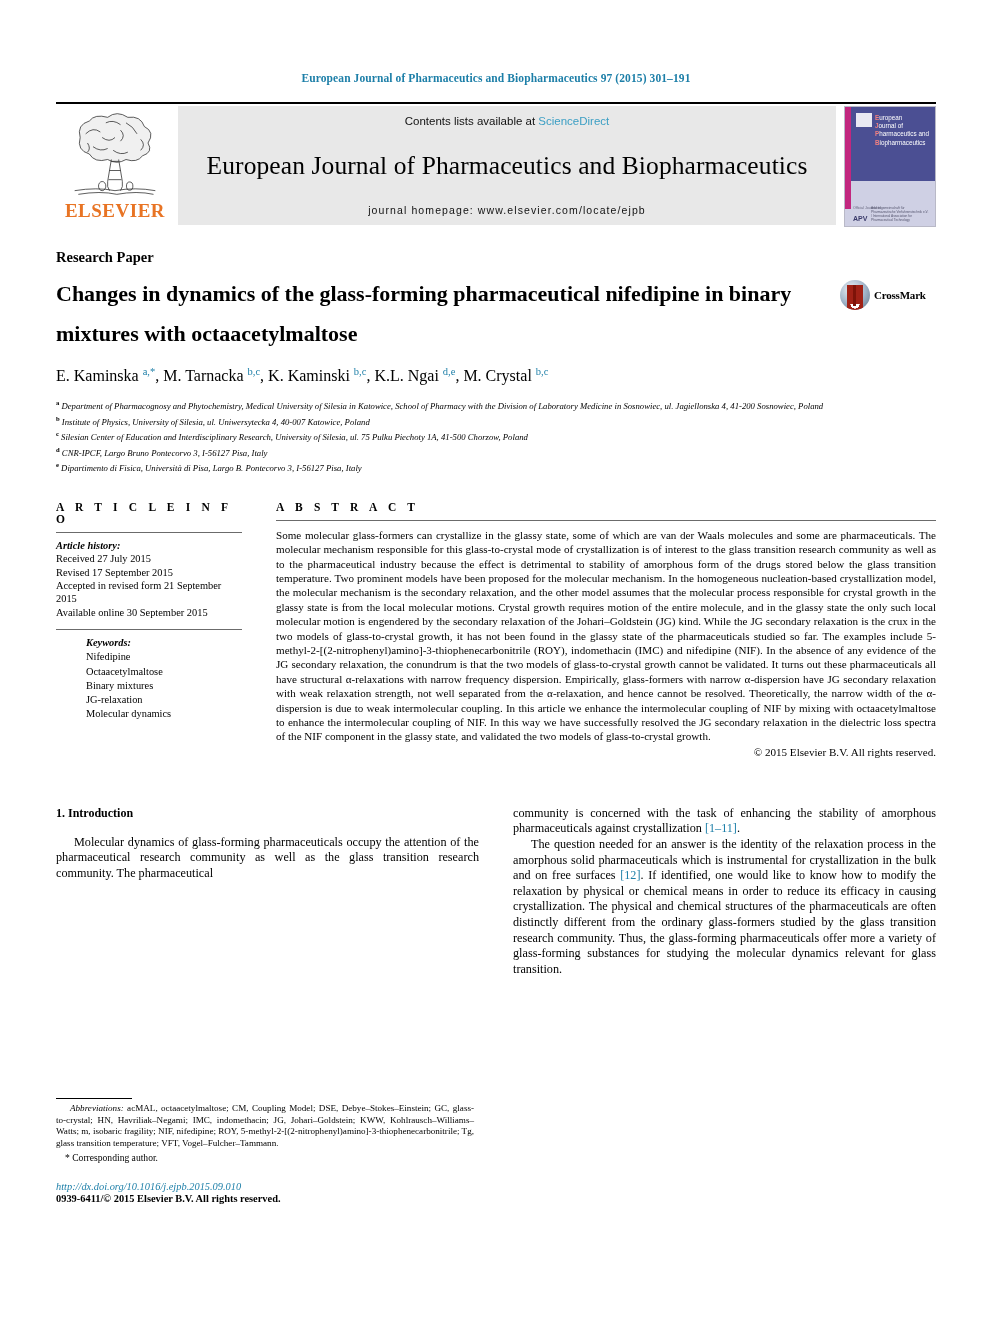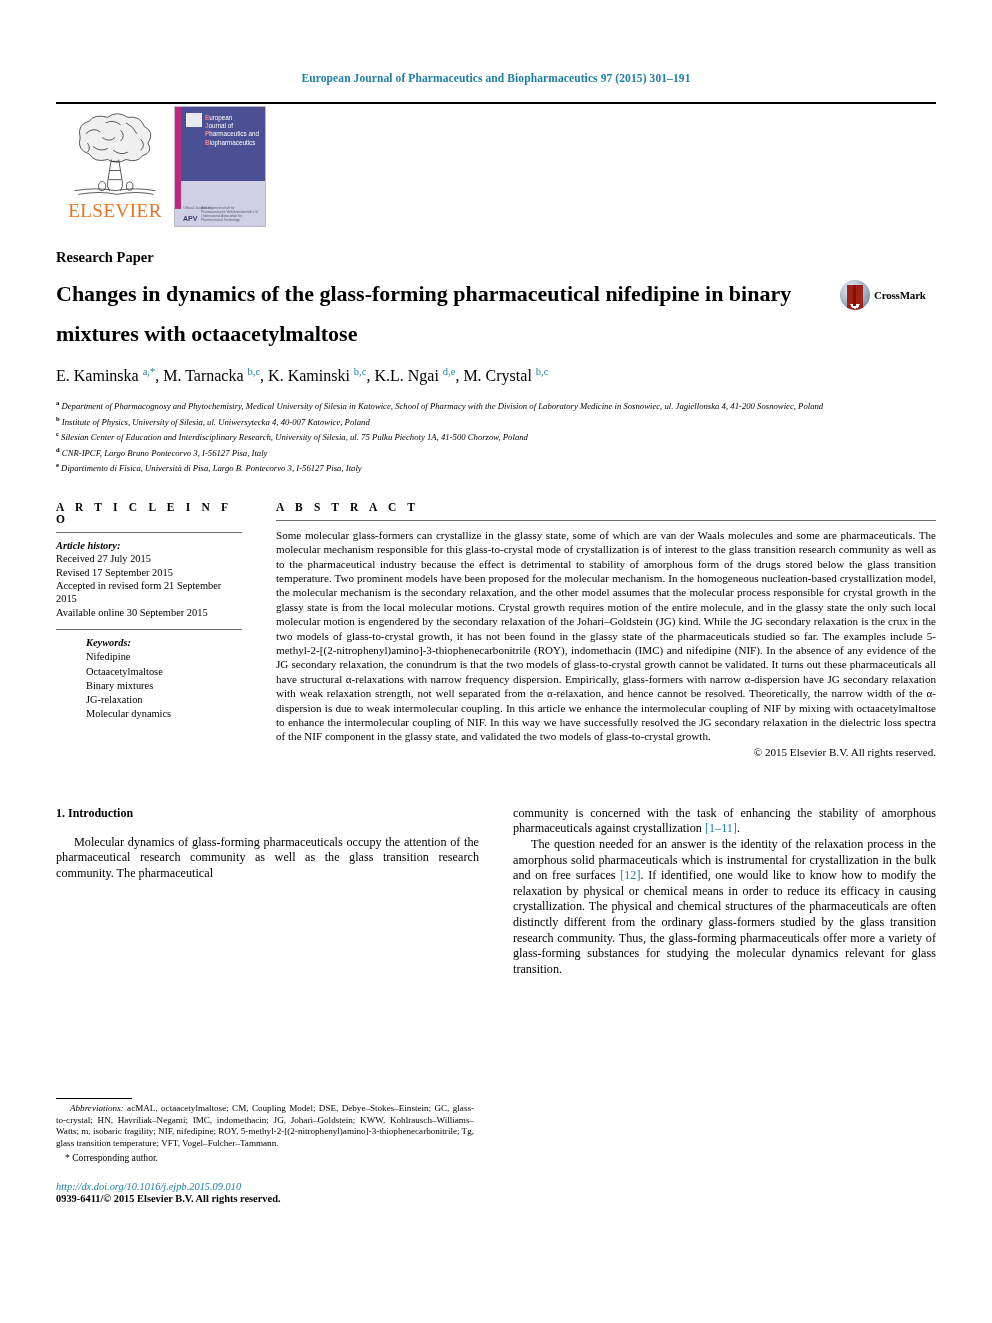--- a/index.html
+++ b/index.html
@@ -151,6 +151,11 @@
       <div class="elsevier-word">ELSEVIER</div>
     </div>
 
+    <div class="journal-band">
+      <div class="contents-line"><span>Contents lists available at </span><span class="sd">ScienceDirect</span></div>
+      <div class="journal-name">European Journal of Pharmaceutics and Biopharmaceutics</div>
+      <div class="homepage">journal homepage: www.elsevier.com/locate/ejpb</div>
+    </div>
 
     <div class="cover">
       <div class="topblock"></div>

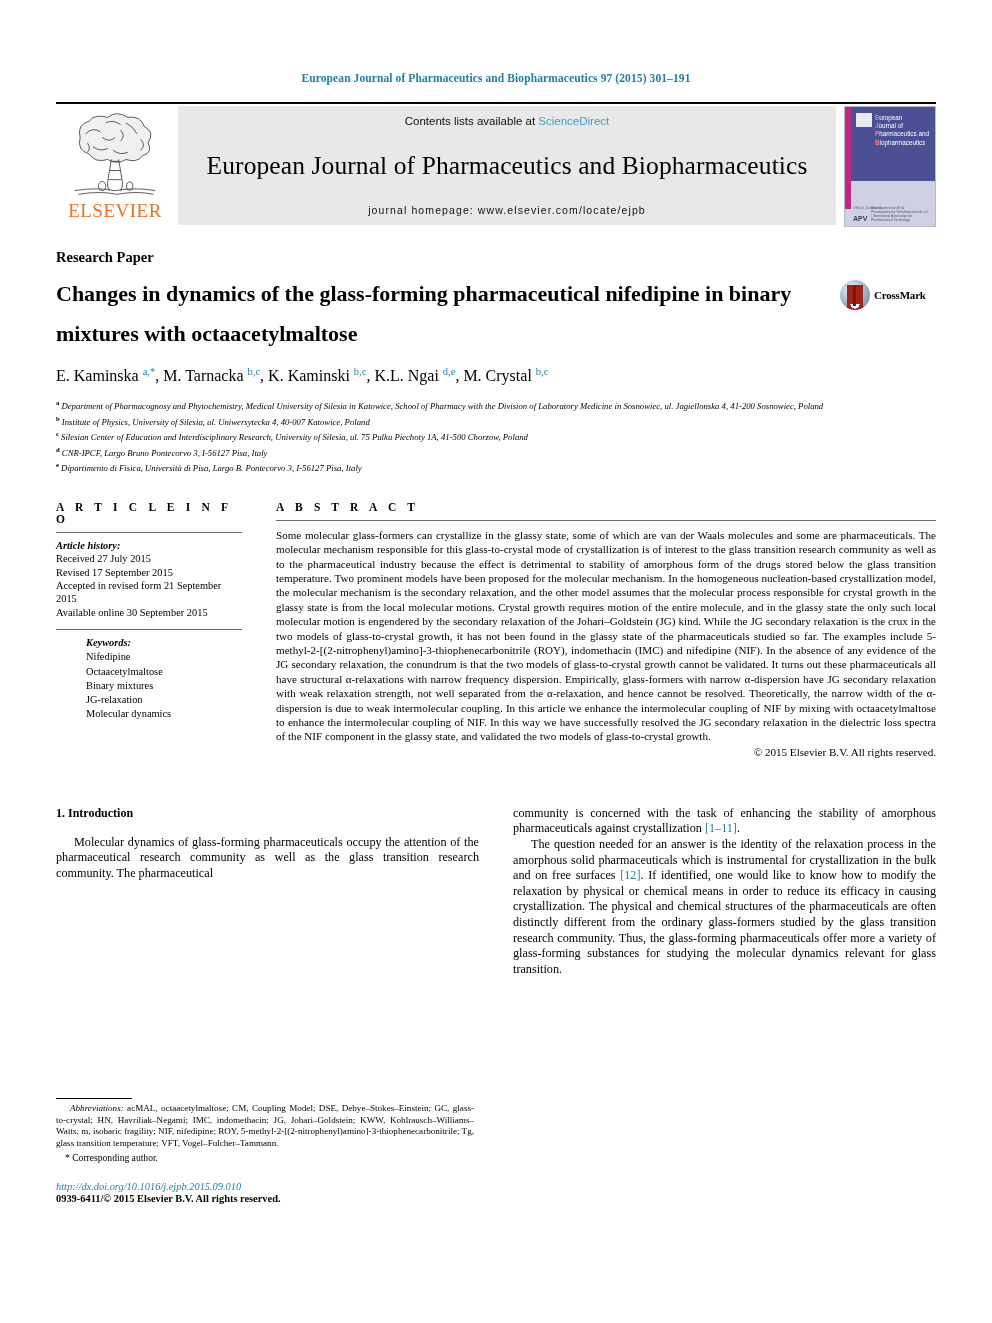--- a/index.html
+++ b/index.html
@@ -34,7 +34,7 @@
   .tree { width:92px; height:88px; }
   .elsevier-word {
     font-family:"Liberation Serif", serif;
-    font-size:19px; letter-spacing:.5px; color:#e87424; font-weight:normal;
+    font-size:19px; letter-spacing:.5px; color:#e87424; font-weight:bold;
     margin-top:2px;
   }
   .journal-band {

